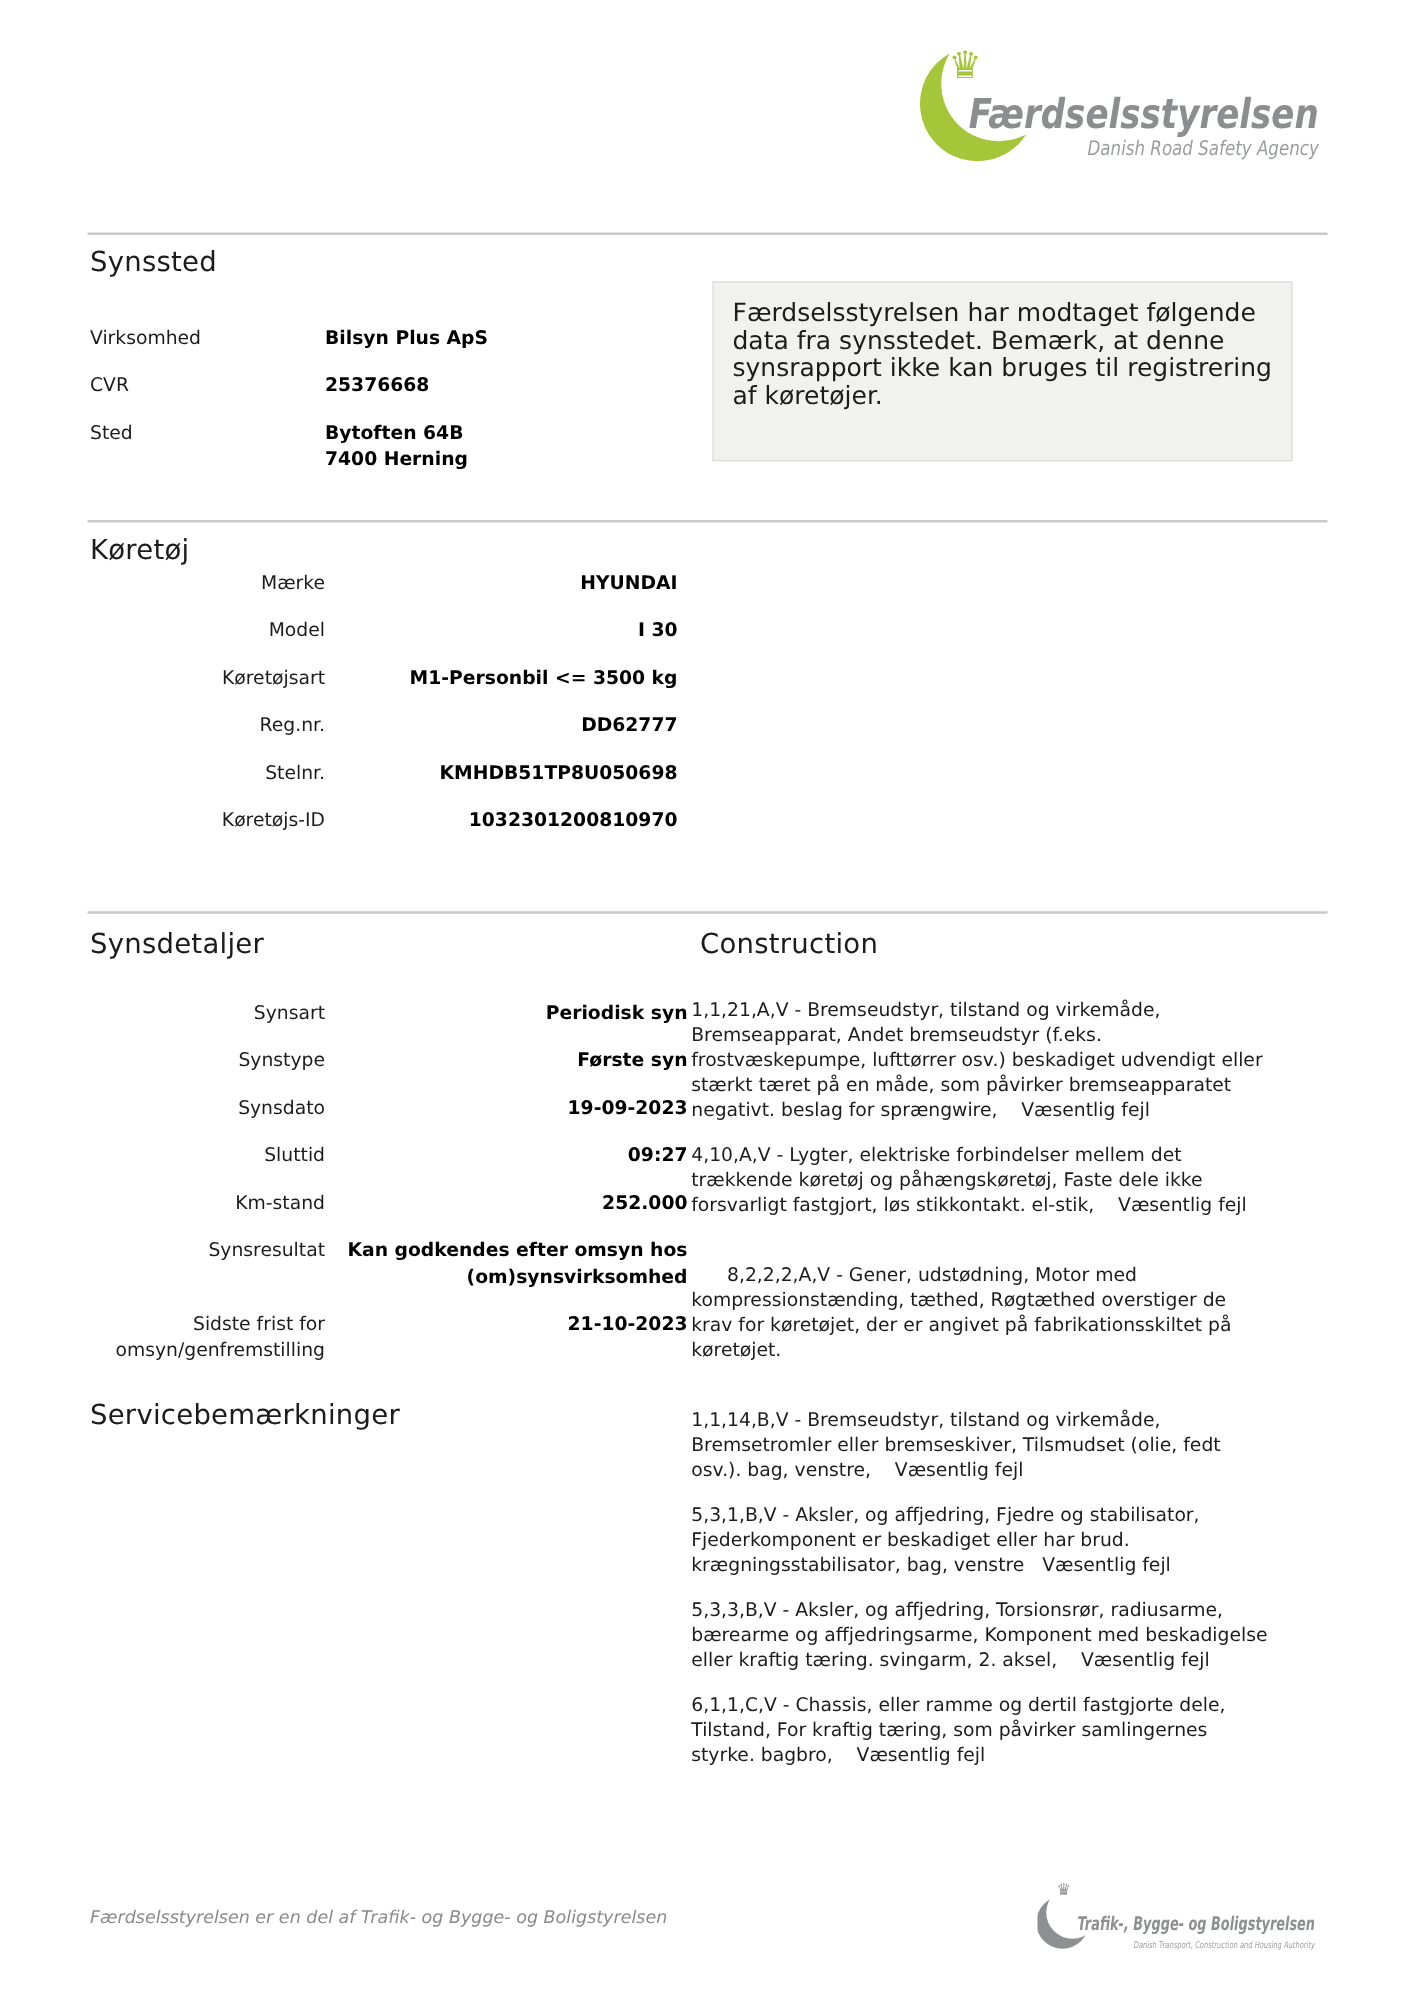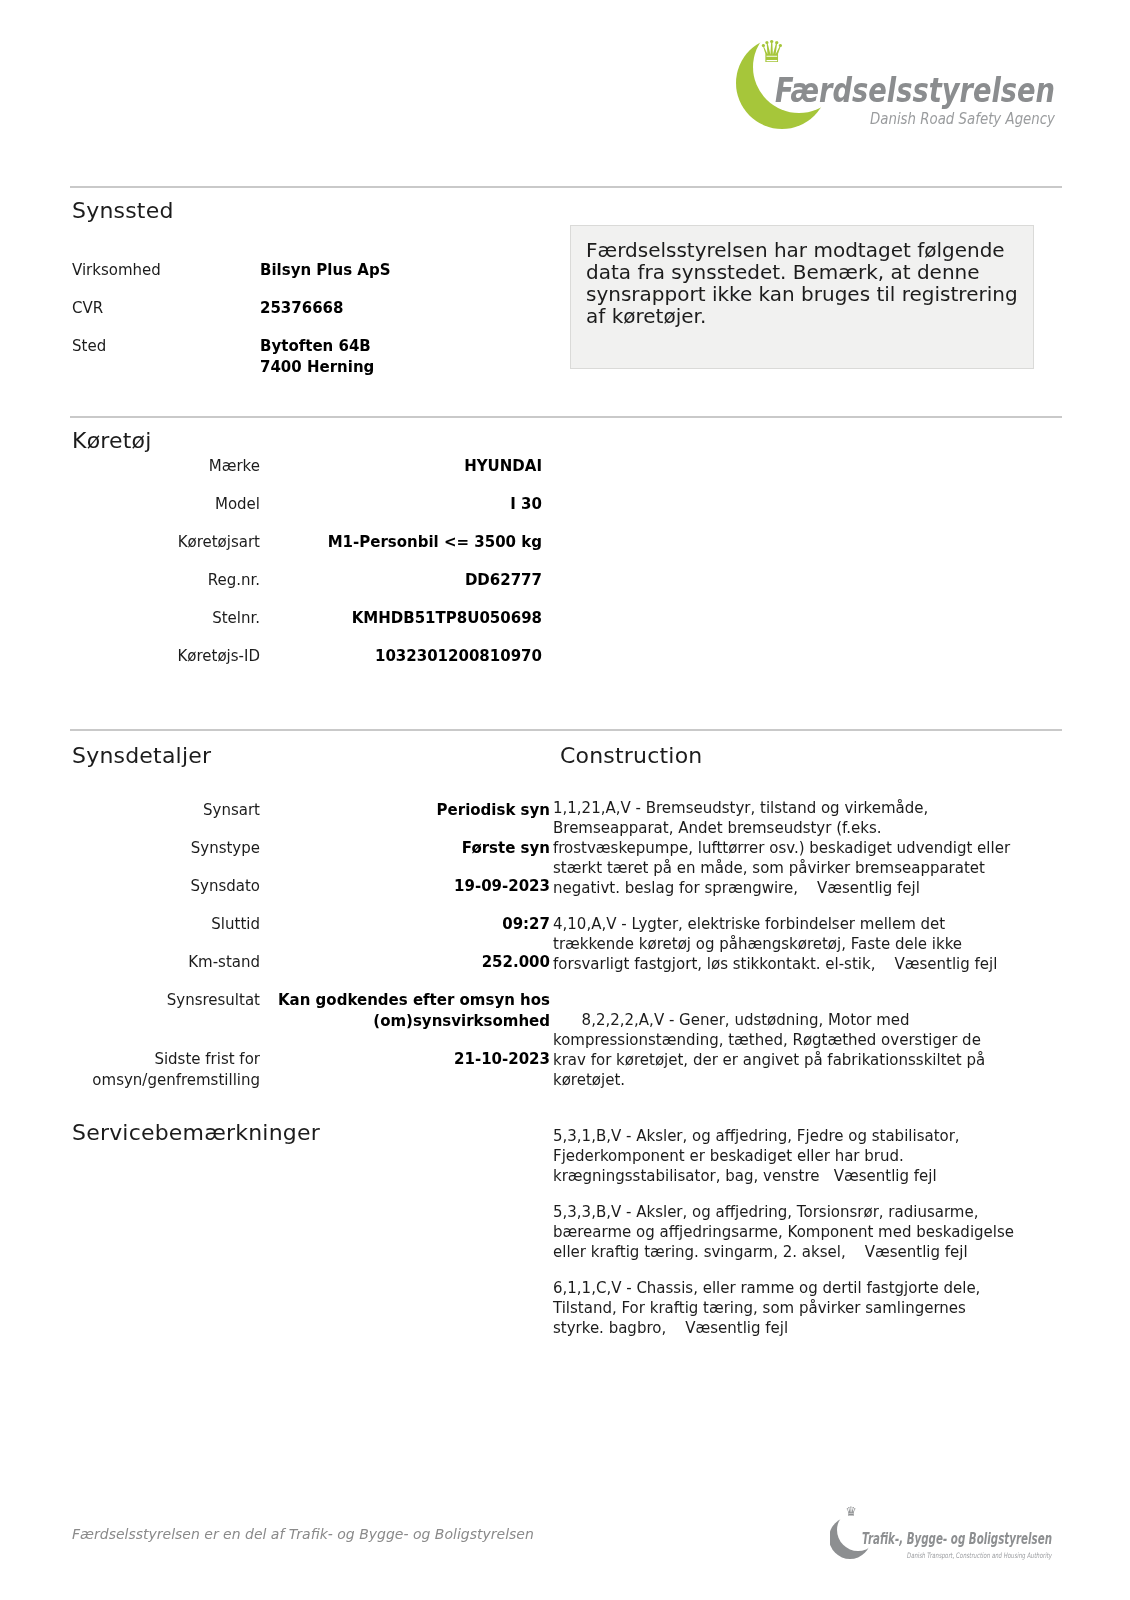--- a/index.html
+++ b/index.html
@@ -169,6 +169,7 @@
     <div class="fault">
       <span>8,2,2,2,A,V - Gener, udstødning, Motor med kompressionstænding, tæthed, Røgtæthed overstiger de krav for køretøjet, der er angivet på fabrikationsskiltet på køretøjet.</span>
     </div>
+    <div class="fault">1,1,14,B,V - Bremseudstyr, tilstand og virkemåde, Bremsetromler eller bremseskiver, Tilsmudset (olie, fedt osv.). bag, venstre,    Væsentlig fejl</div>
     <div class="fault">5,3,1,B,V - Aksler, og affjedring, Fjedre og stabilisator, Fjederkomponent er beskadiget eller har brud. krægningsstabilisator, bag, venstre   Væsentlig fejl</div>
     <div class="fault">5,3,3,B,V - Aksler, og affjedring, Torsionsrør, radiusarme, bærearme og affjedringsarme, Komponent med beskadigelse eller kraftig tæring. svingarm, 2. aksel,    Væsentlig fejl</div>
     <div class="fault">6,1,1,C,V - Chassis, eller ramme og dertil fastgjorte dele, Tilstand, For kraftig tæring, som påvirker samlingernes styrke. bagbro,    Væsentlig fejl</div>

